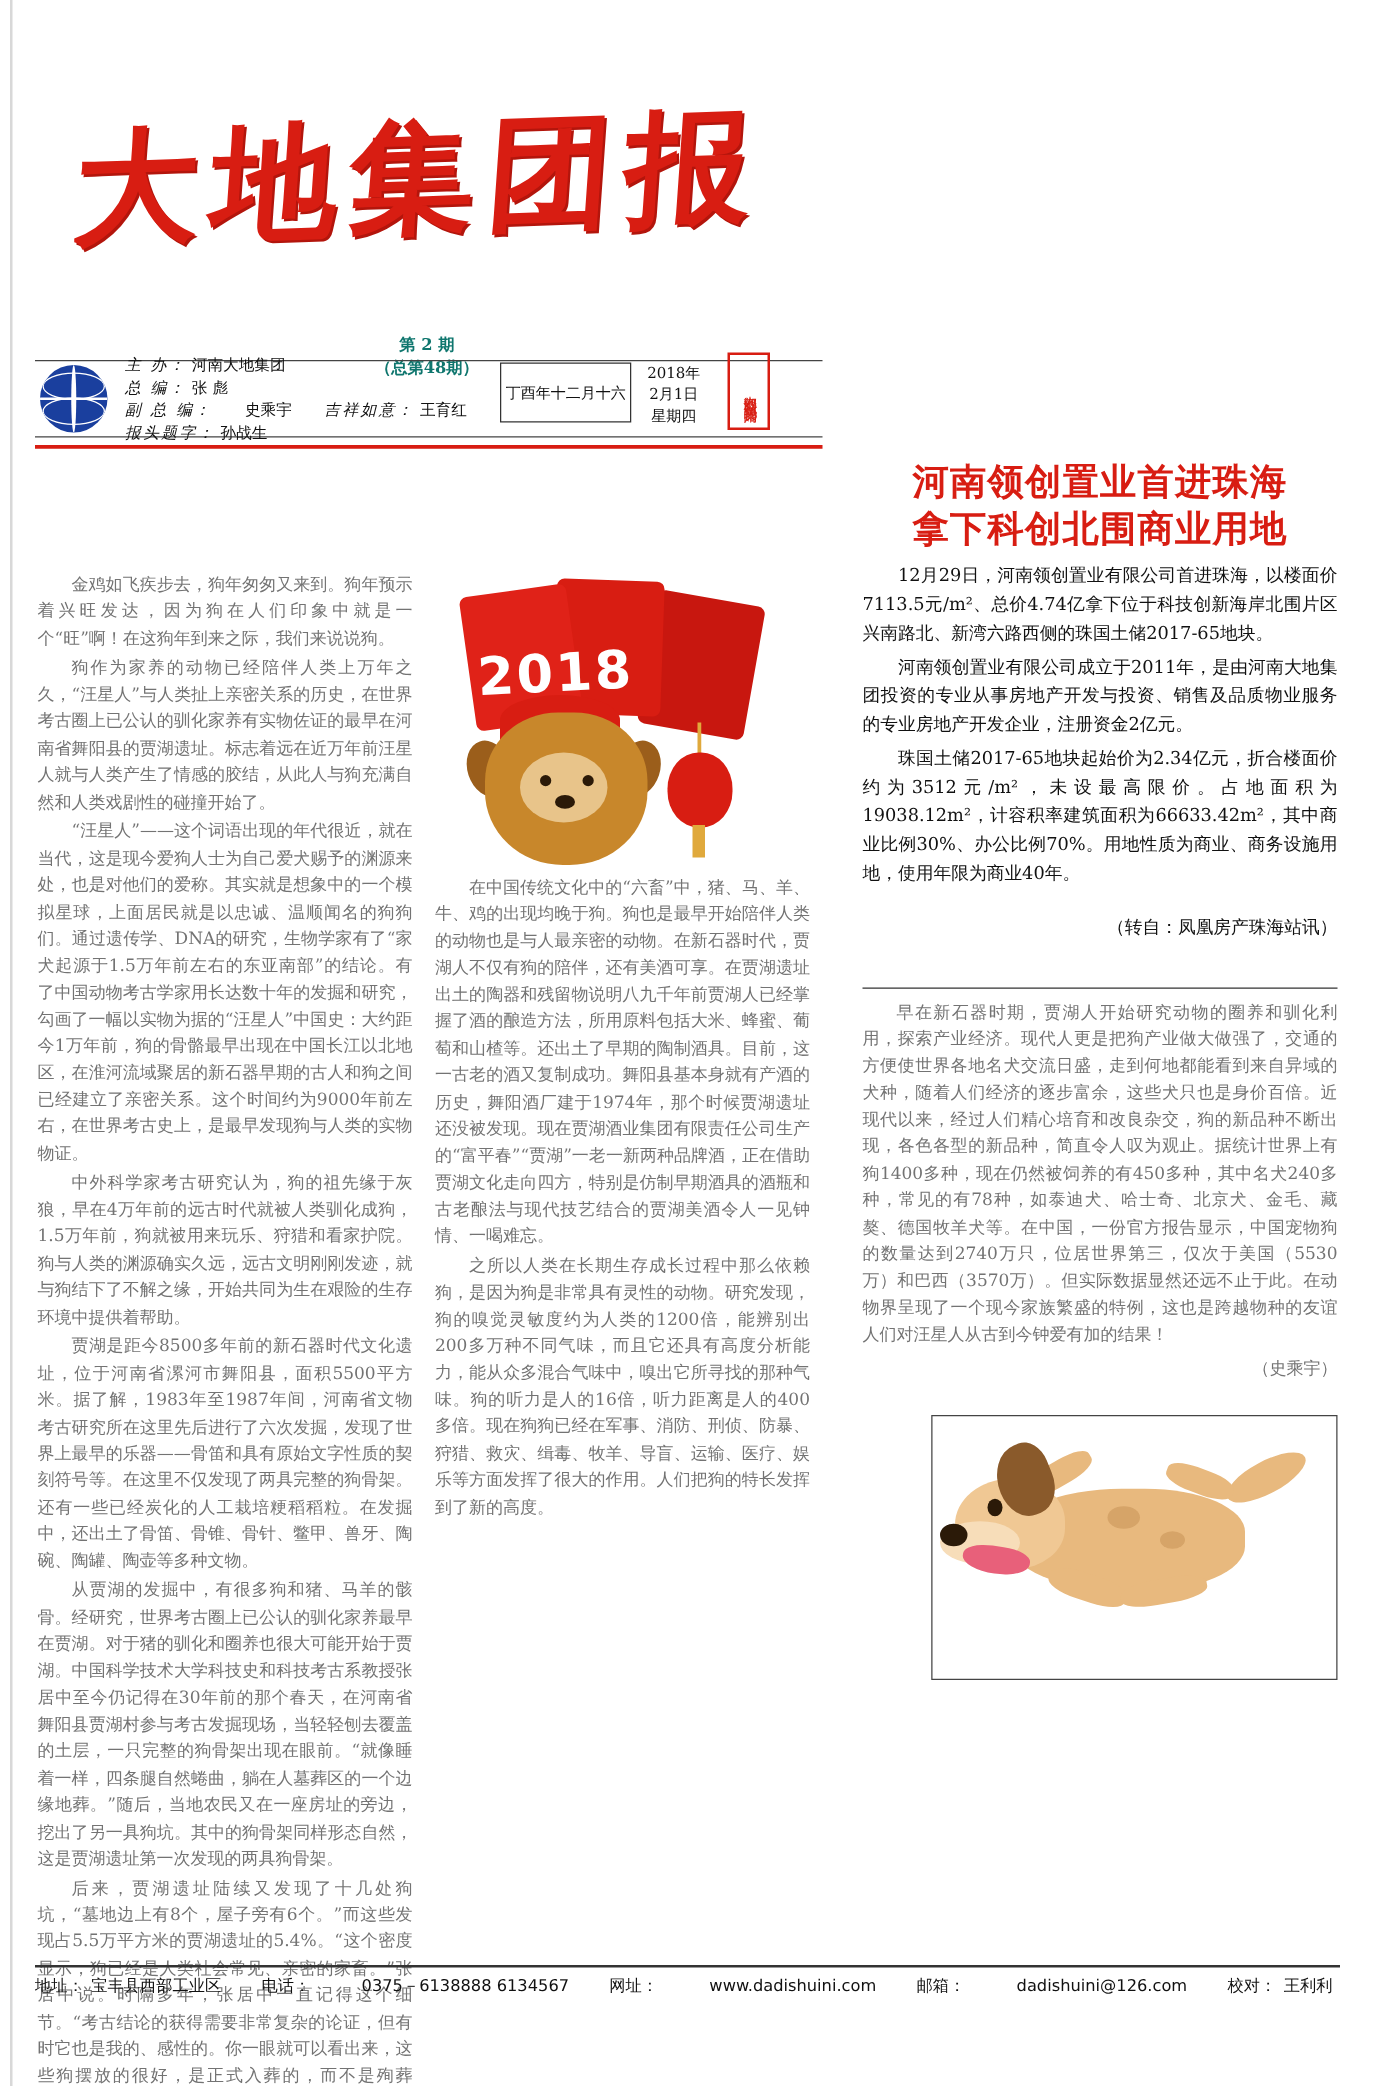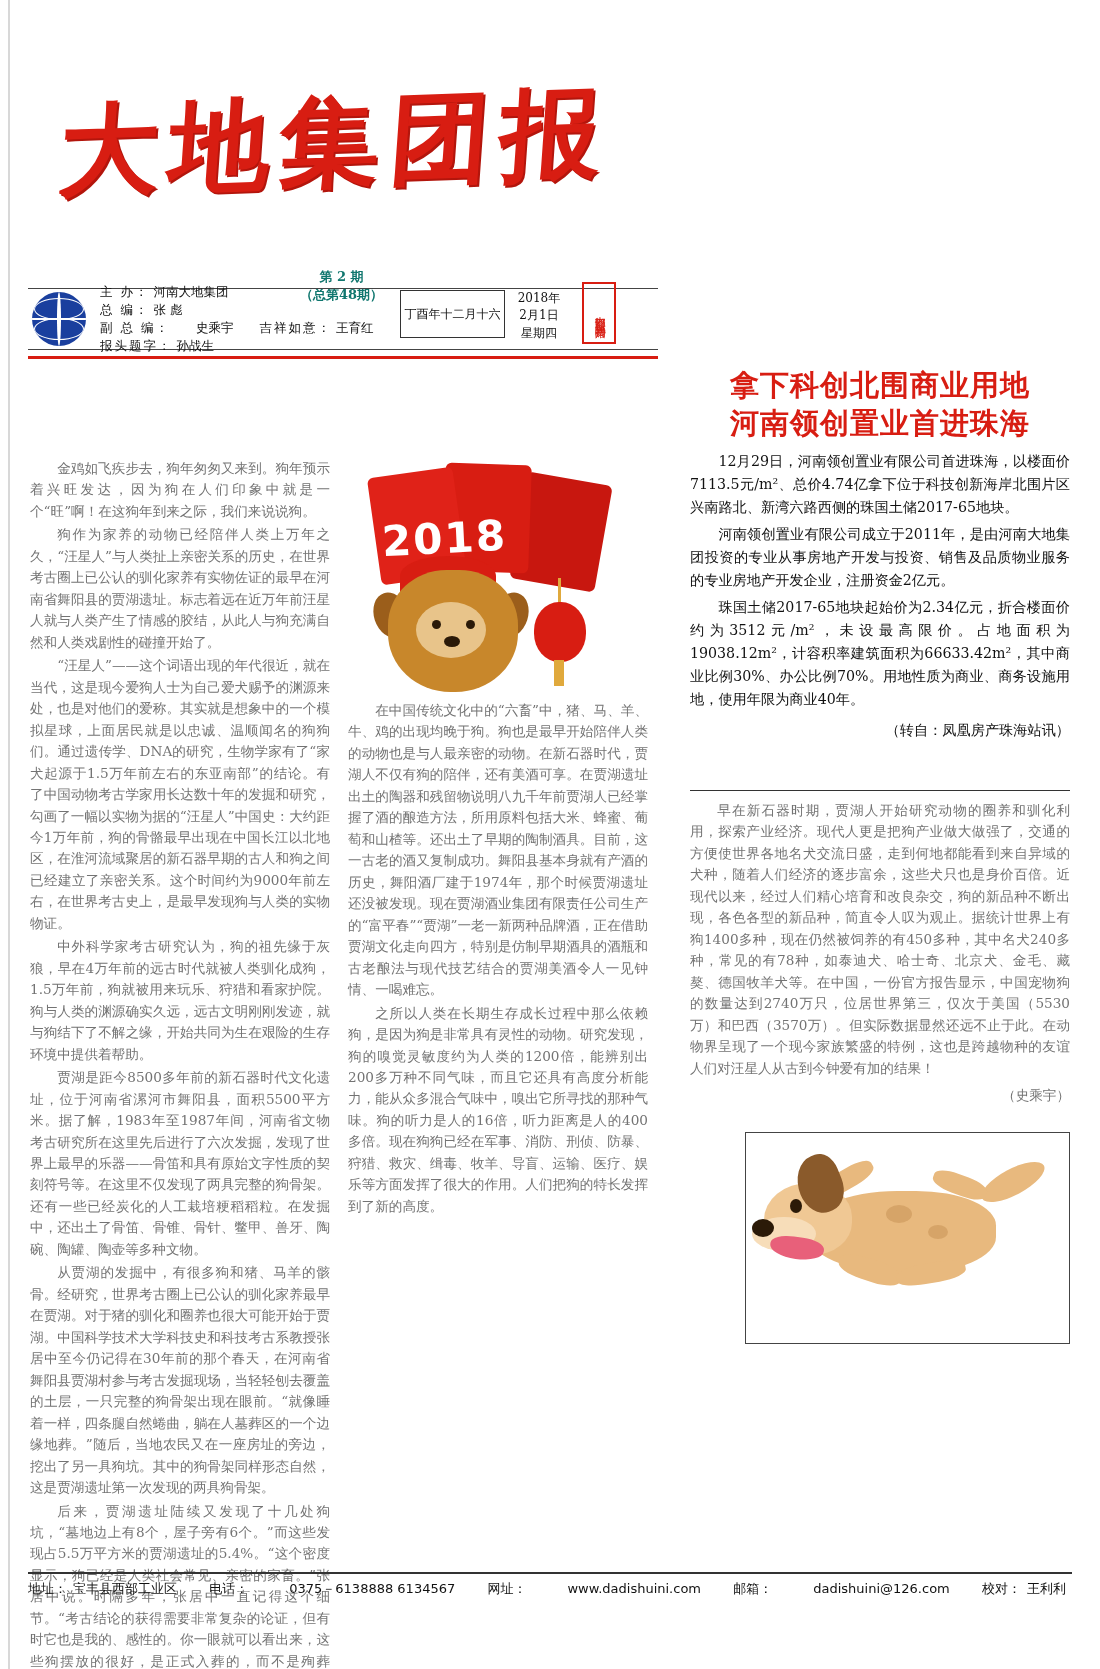--- a/index.html
+++ b/index.html
@@ -95,7 +95,7 @@
     line-height: 1.45;
     white-space: nowrap;
   }
-  .info-lines .lbl { letter-spacing: 2px; }
+  .info-lines .lbl { letter-spacing: 2px; font-style: italic; }
   .info-lines .seg { margin-right: 22px; }
 
   

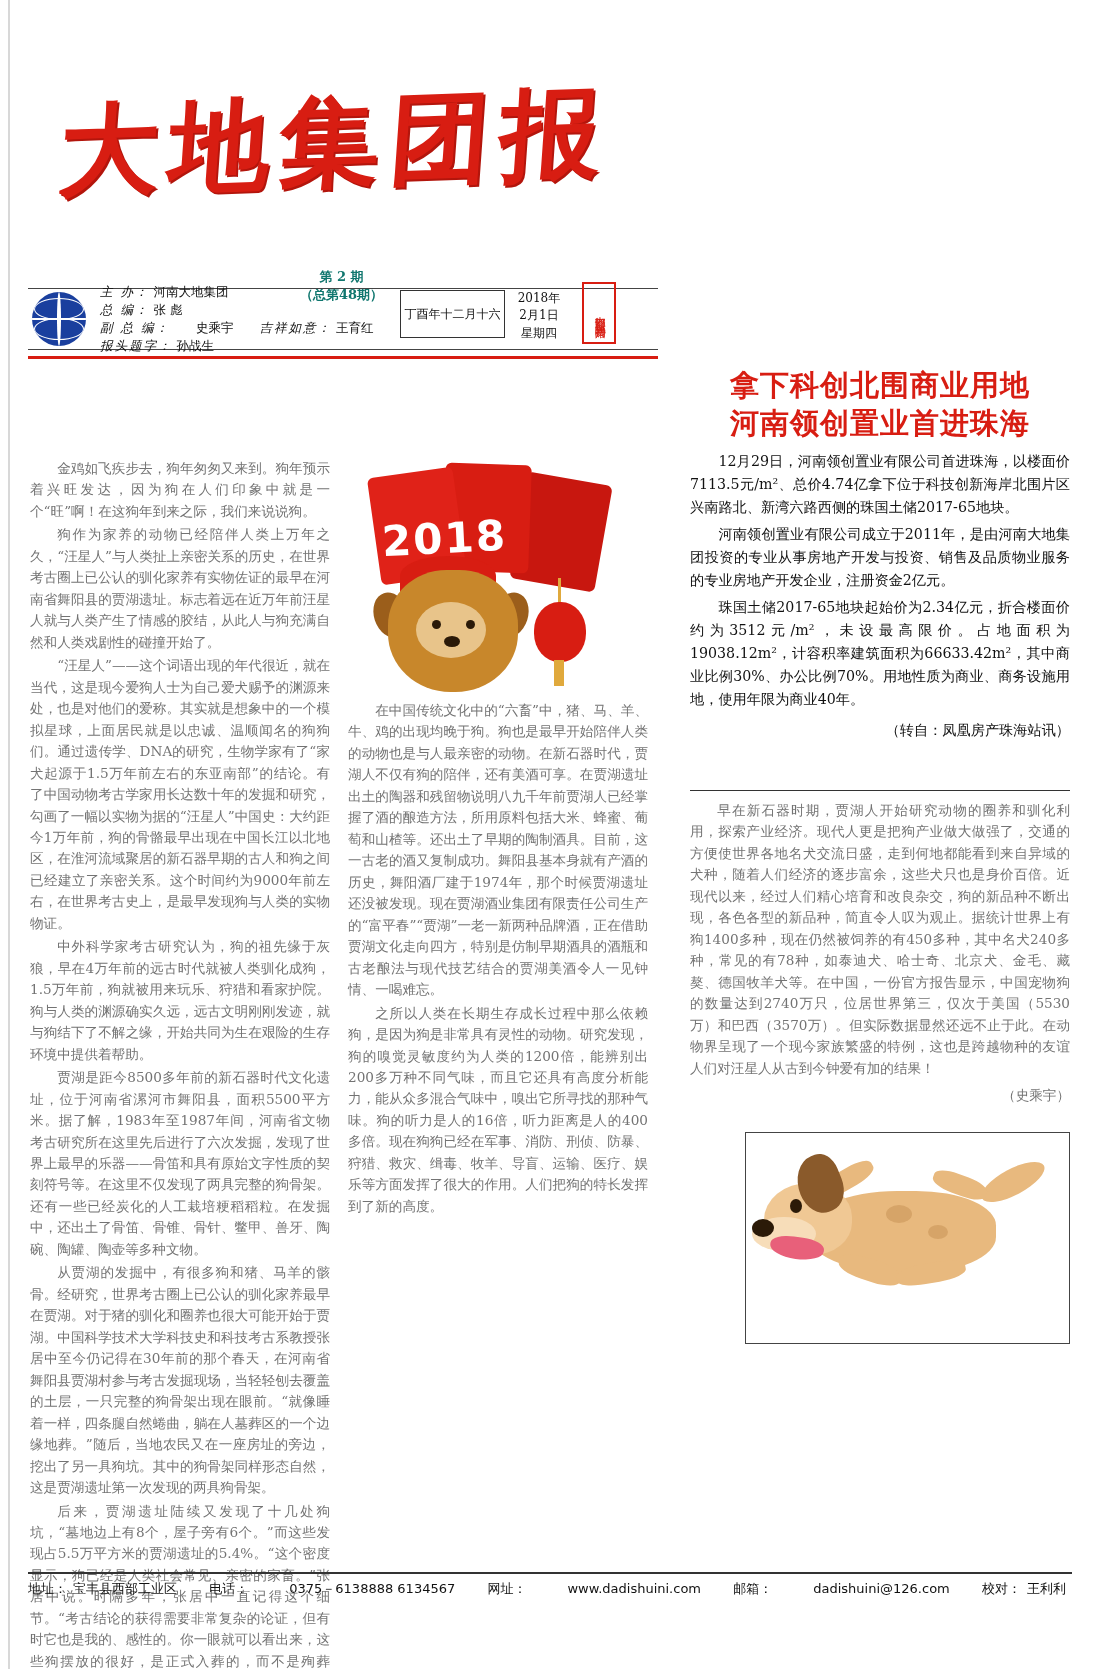--- a/index.html
+++ b/index.html
@@ -432,8 +432,8 @@
 
 
   <div class="right-headline">
+    <div>河南领创置业首进珠海</div>
     <div>拿下科创北围商业用地</div>
-    <div>河南领创置业首进珠海</div>
   </div>
 
   <div class="right-col">

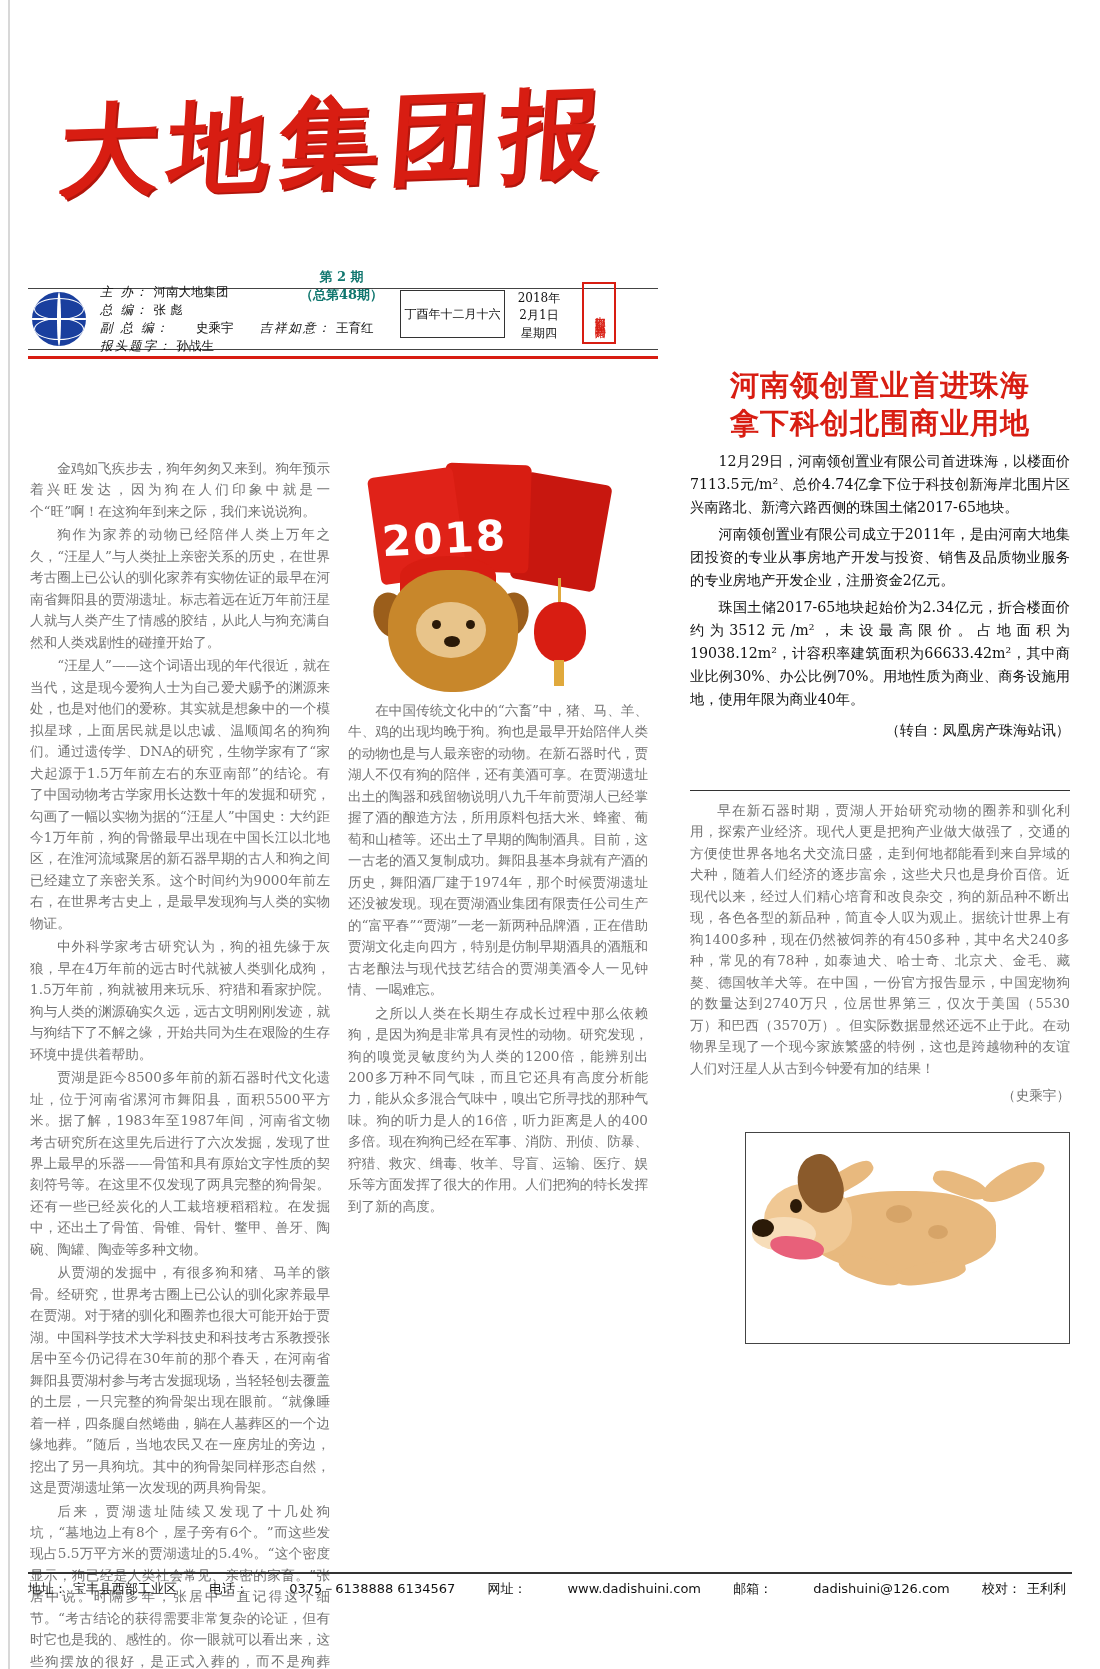--- a/index.html
+++ b/index.html
@@ -206,7 +206,7 @@
     text-justify: inter-ideograph;
   }
   .right-col p { margin: 0 0 4px 0; text-indent: 2em; }
-  .right-col p.src { text-align: right; text-indent: 0; margin-top: 8px; }
+  .right-col p.src { text-align: right; text-indent: 0; margin-top: 20px; }
 
   
   .right-div {

